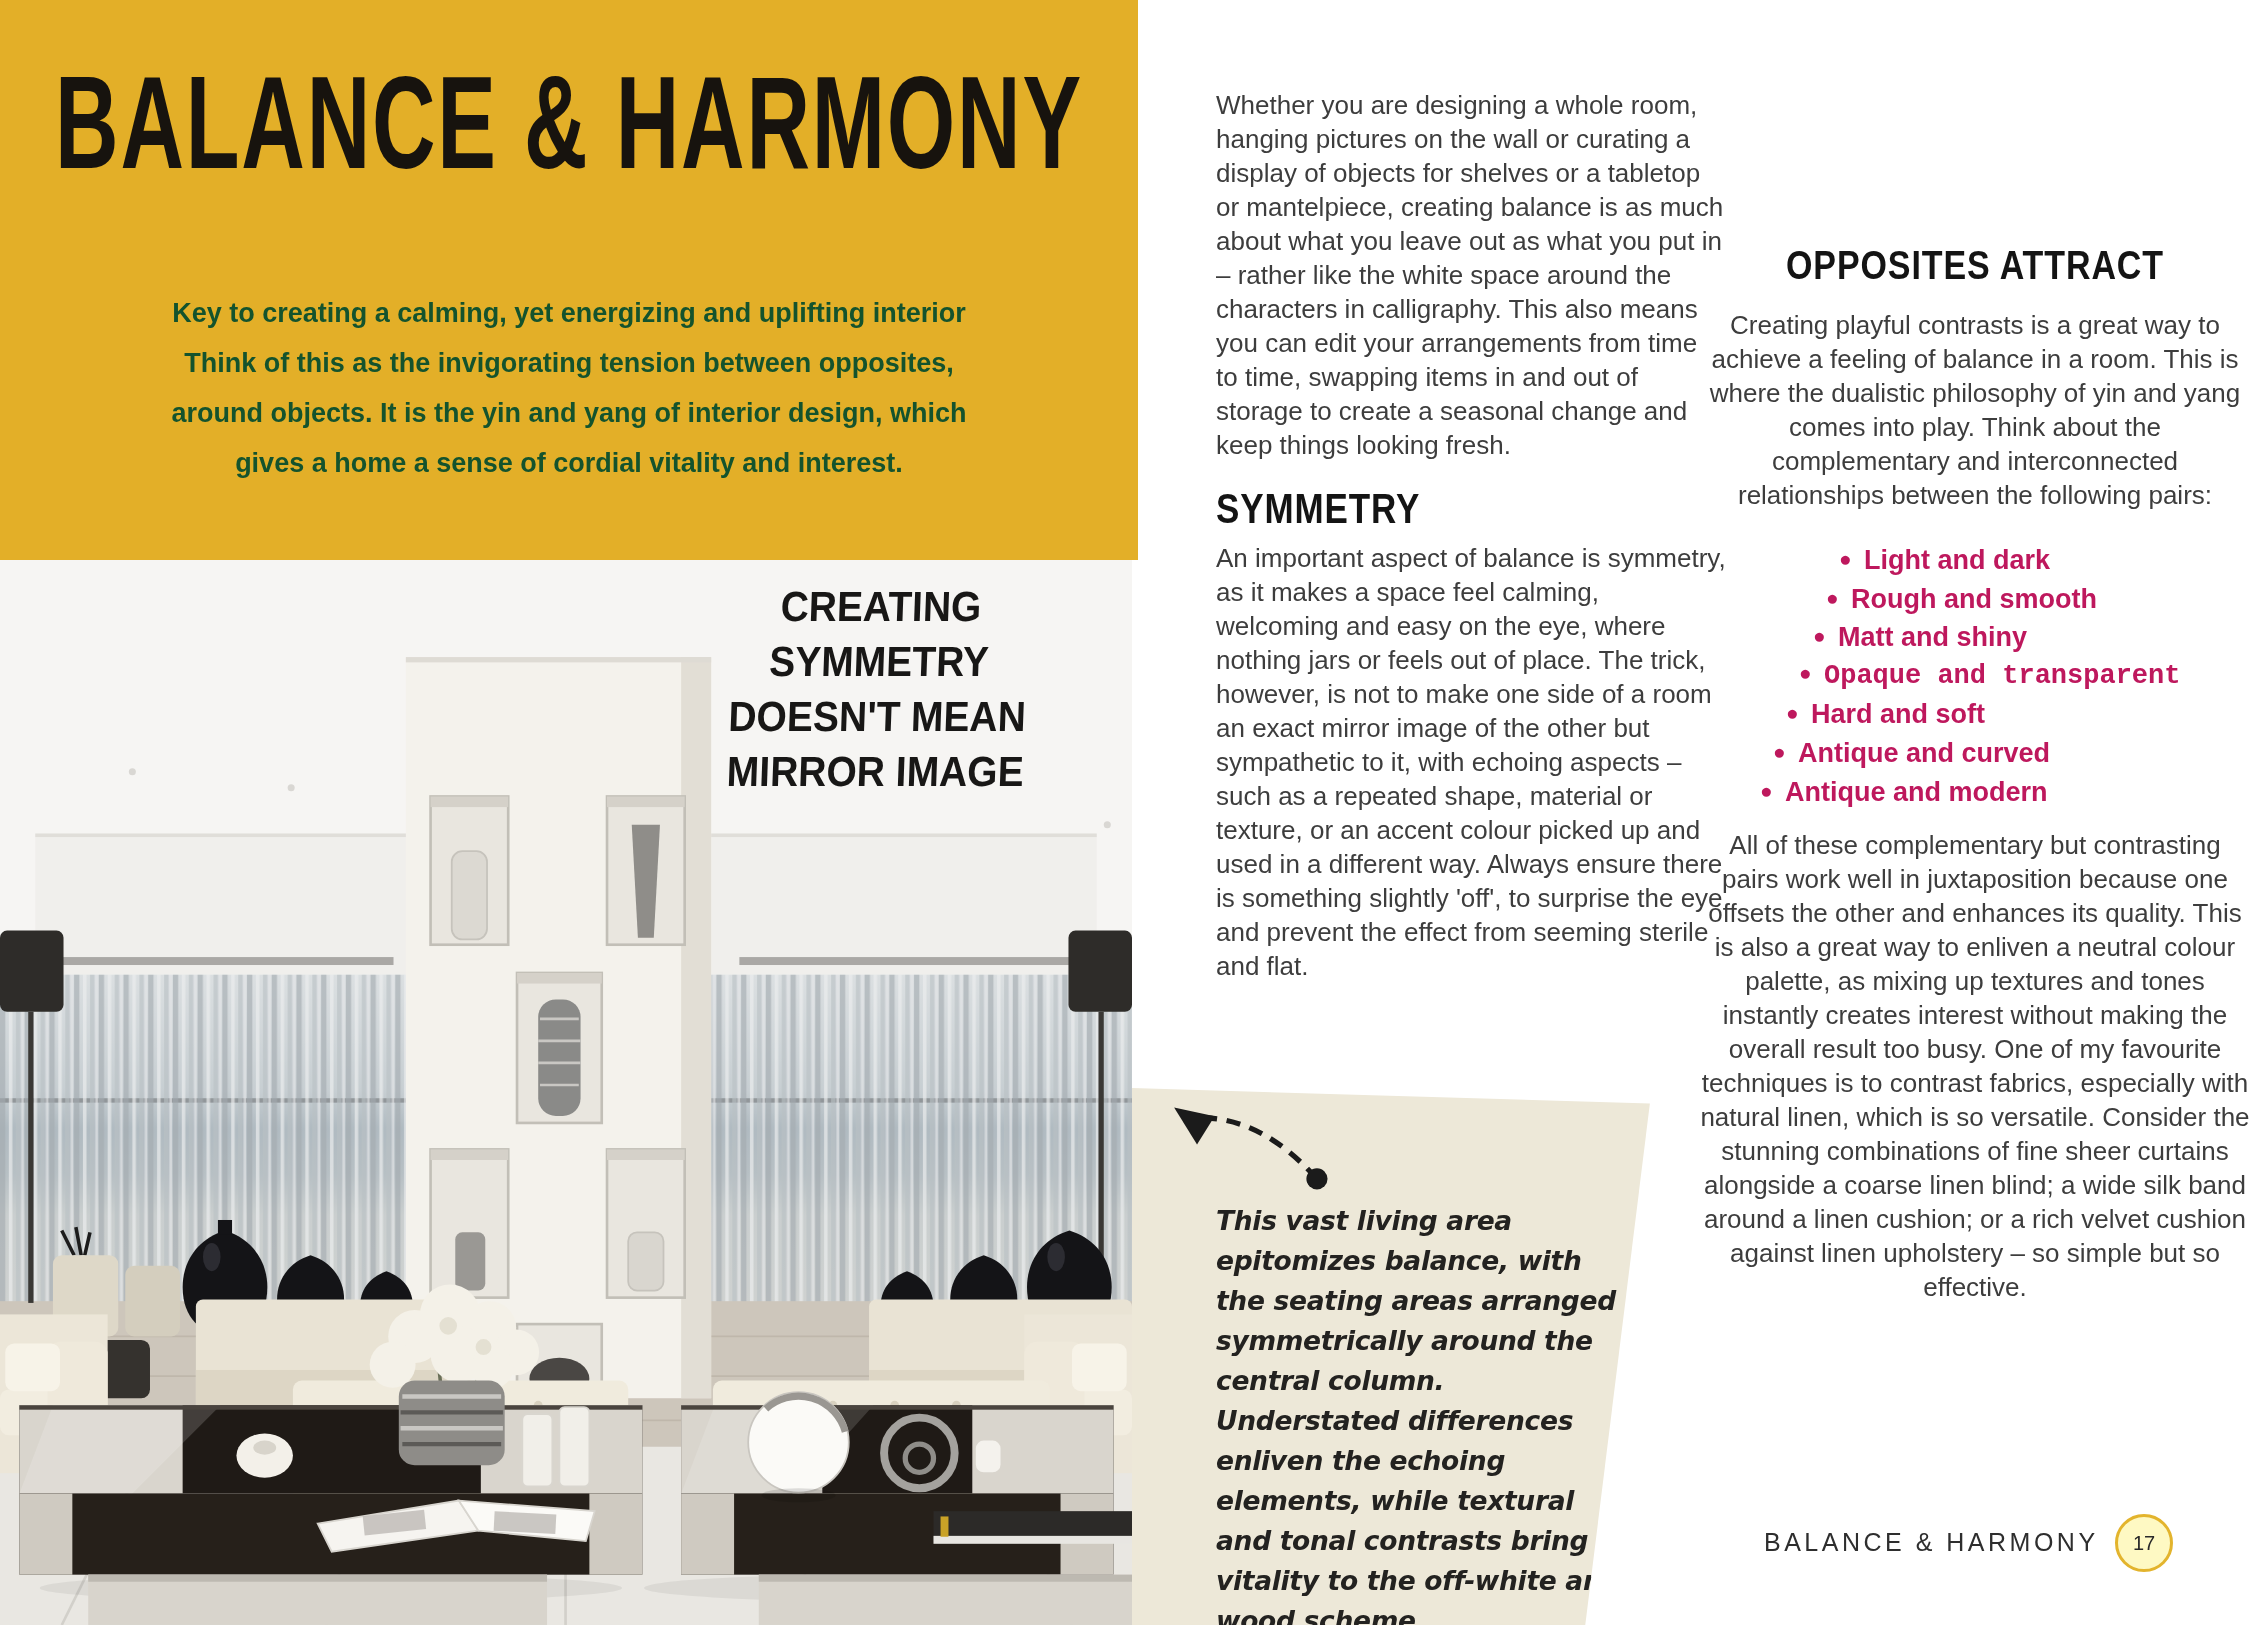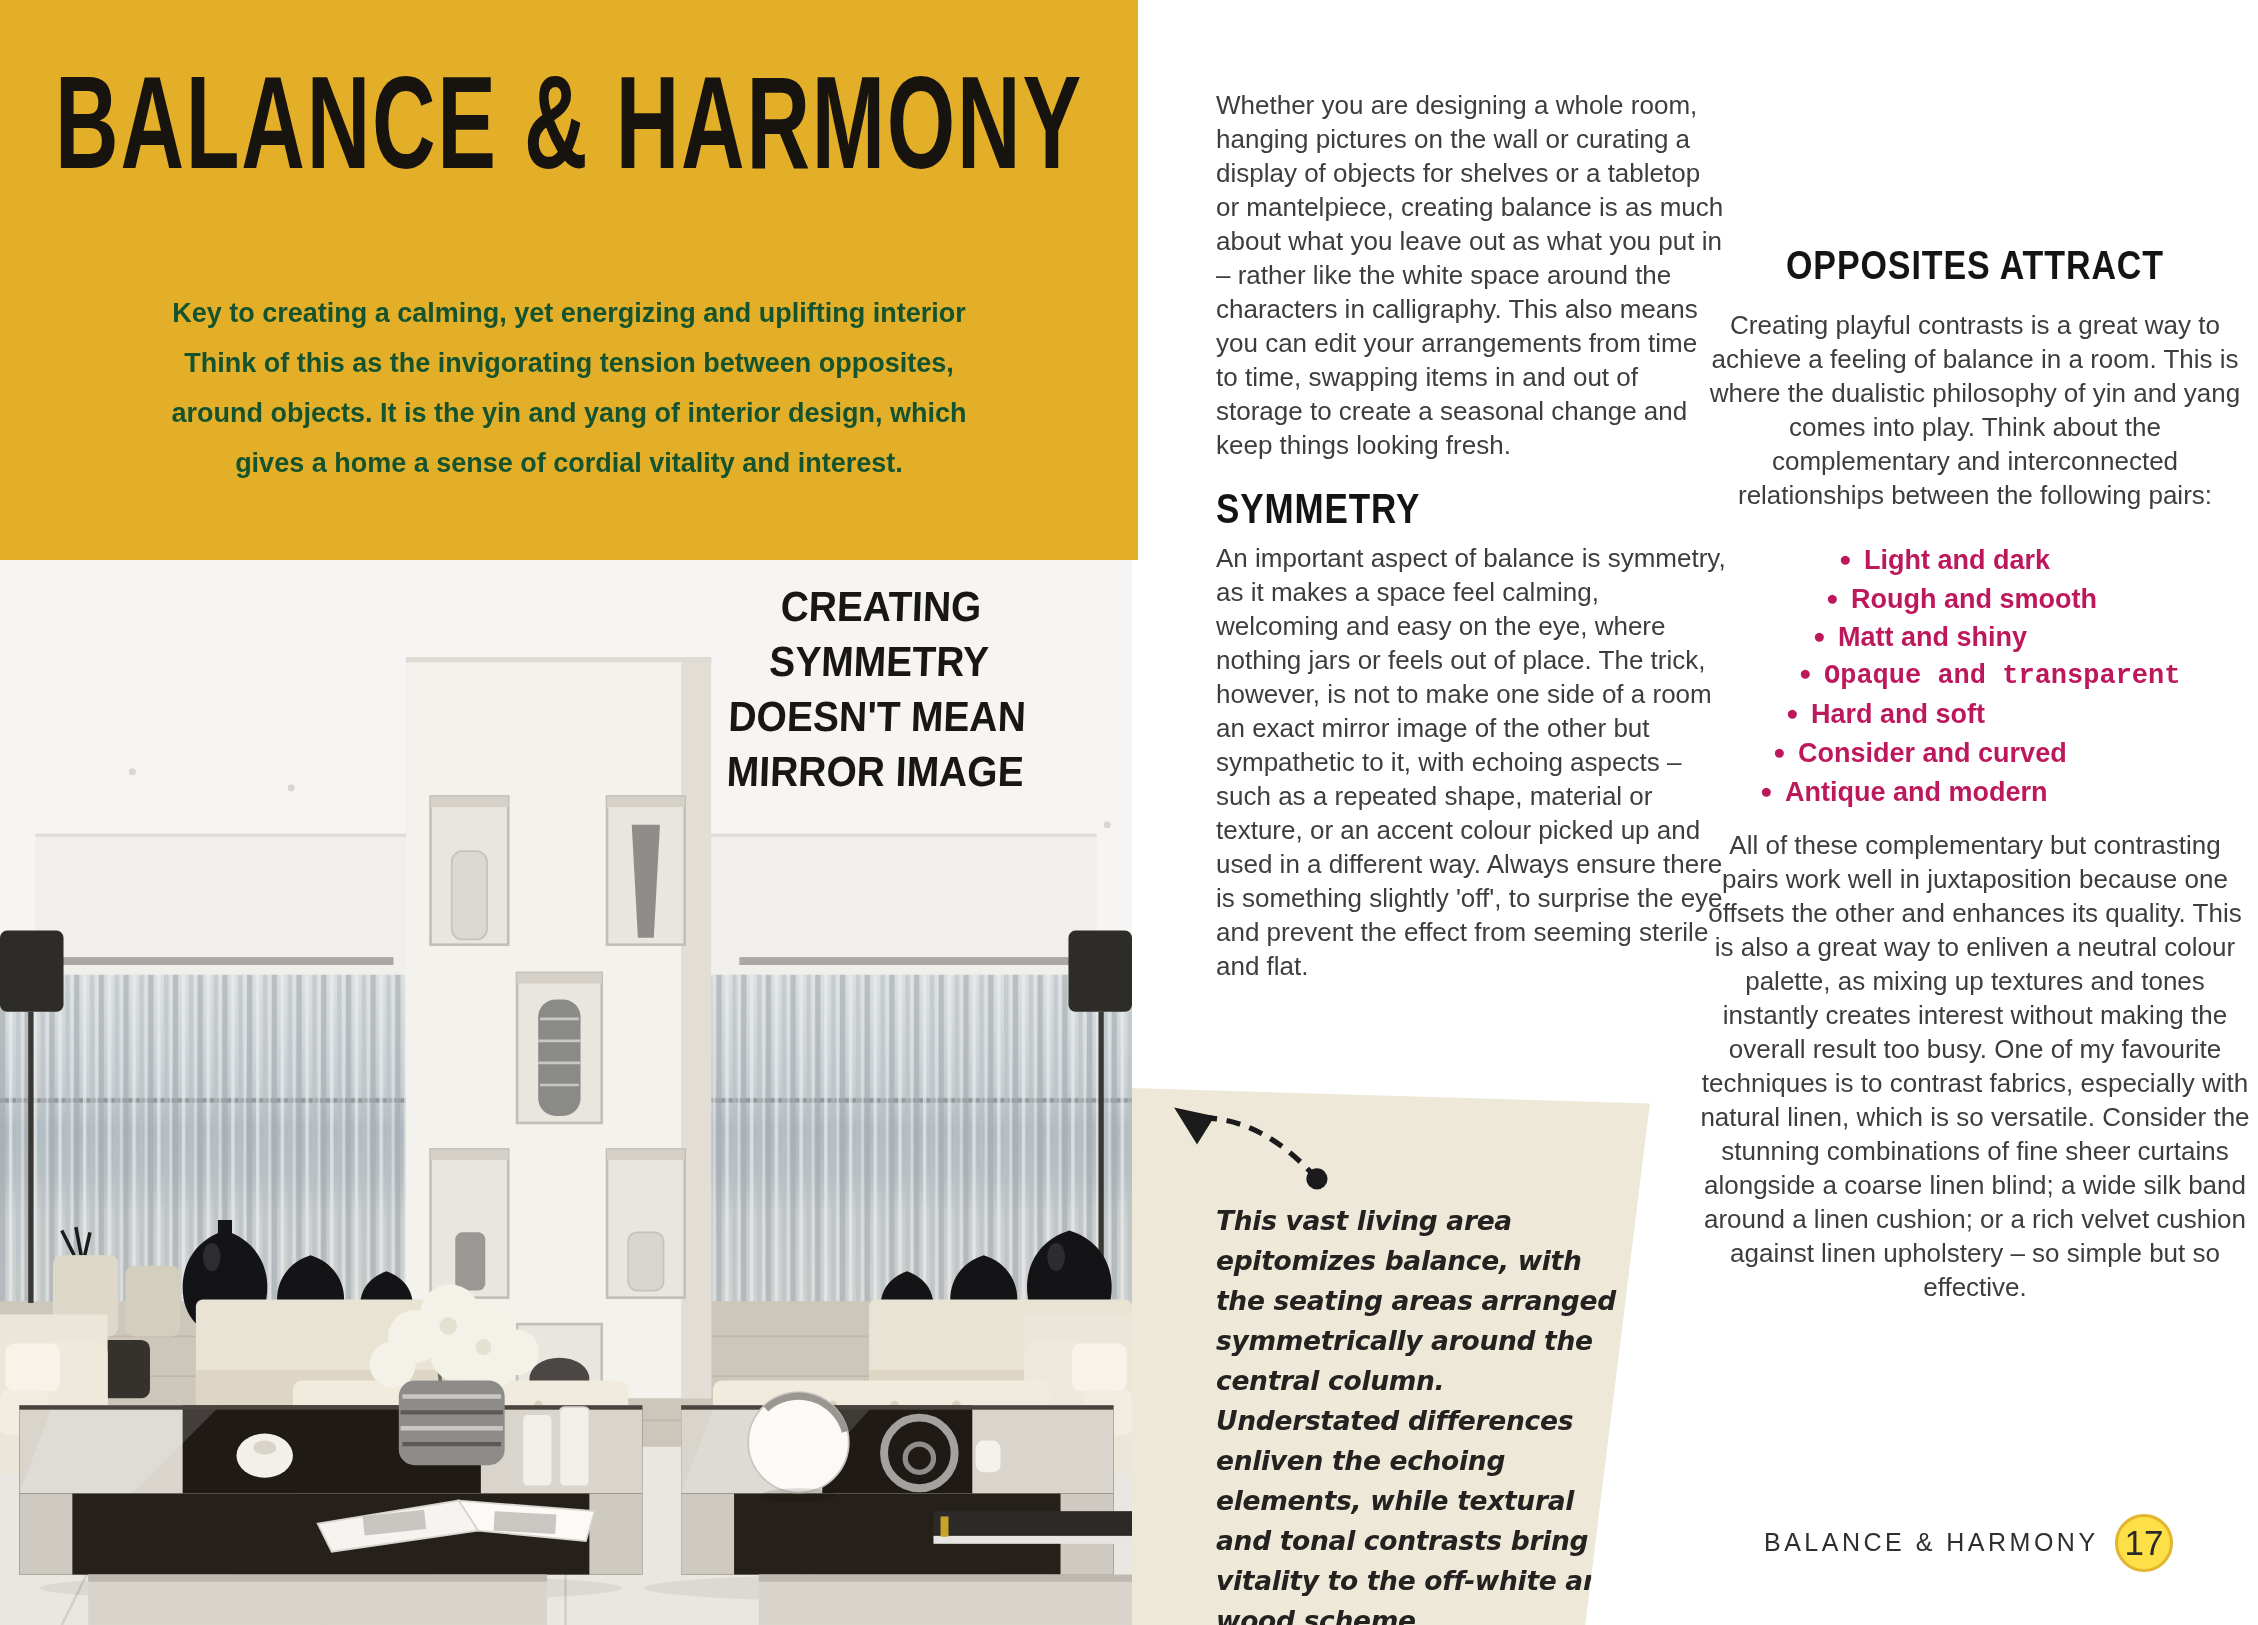--- a/index.html
+++ b/index.html
@@ -356,7 +356,7 @@
     <li>Matt and shiny</li>
     <li>Opaque and transparent</li>
     <li>Hard and soft</li>
-    <li>Consider and curved</li>
+    <li>Antique and curved</li>
     <li>Antique and modern</li>
   </ul>
   <p class="closing-para">All of these complementary but contrasting pairs work well in juxtaposition because one offsets the other and enhances its quality. This is also a great way to enliven a neutral colour palette, as mixing up textures and tones instantly creates interest without making the overall result too busy. One of my favourite techniques is to contrast fabrics, especially with natural linen, which is so versatile. Consider the stunning combinations of fine sheer curtains alongside a coarse linen blind; a wide silk band around a linen cushion; or a rich velvet cushion against linen upholstery – so simple but so effective.</p>

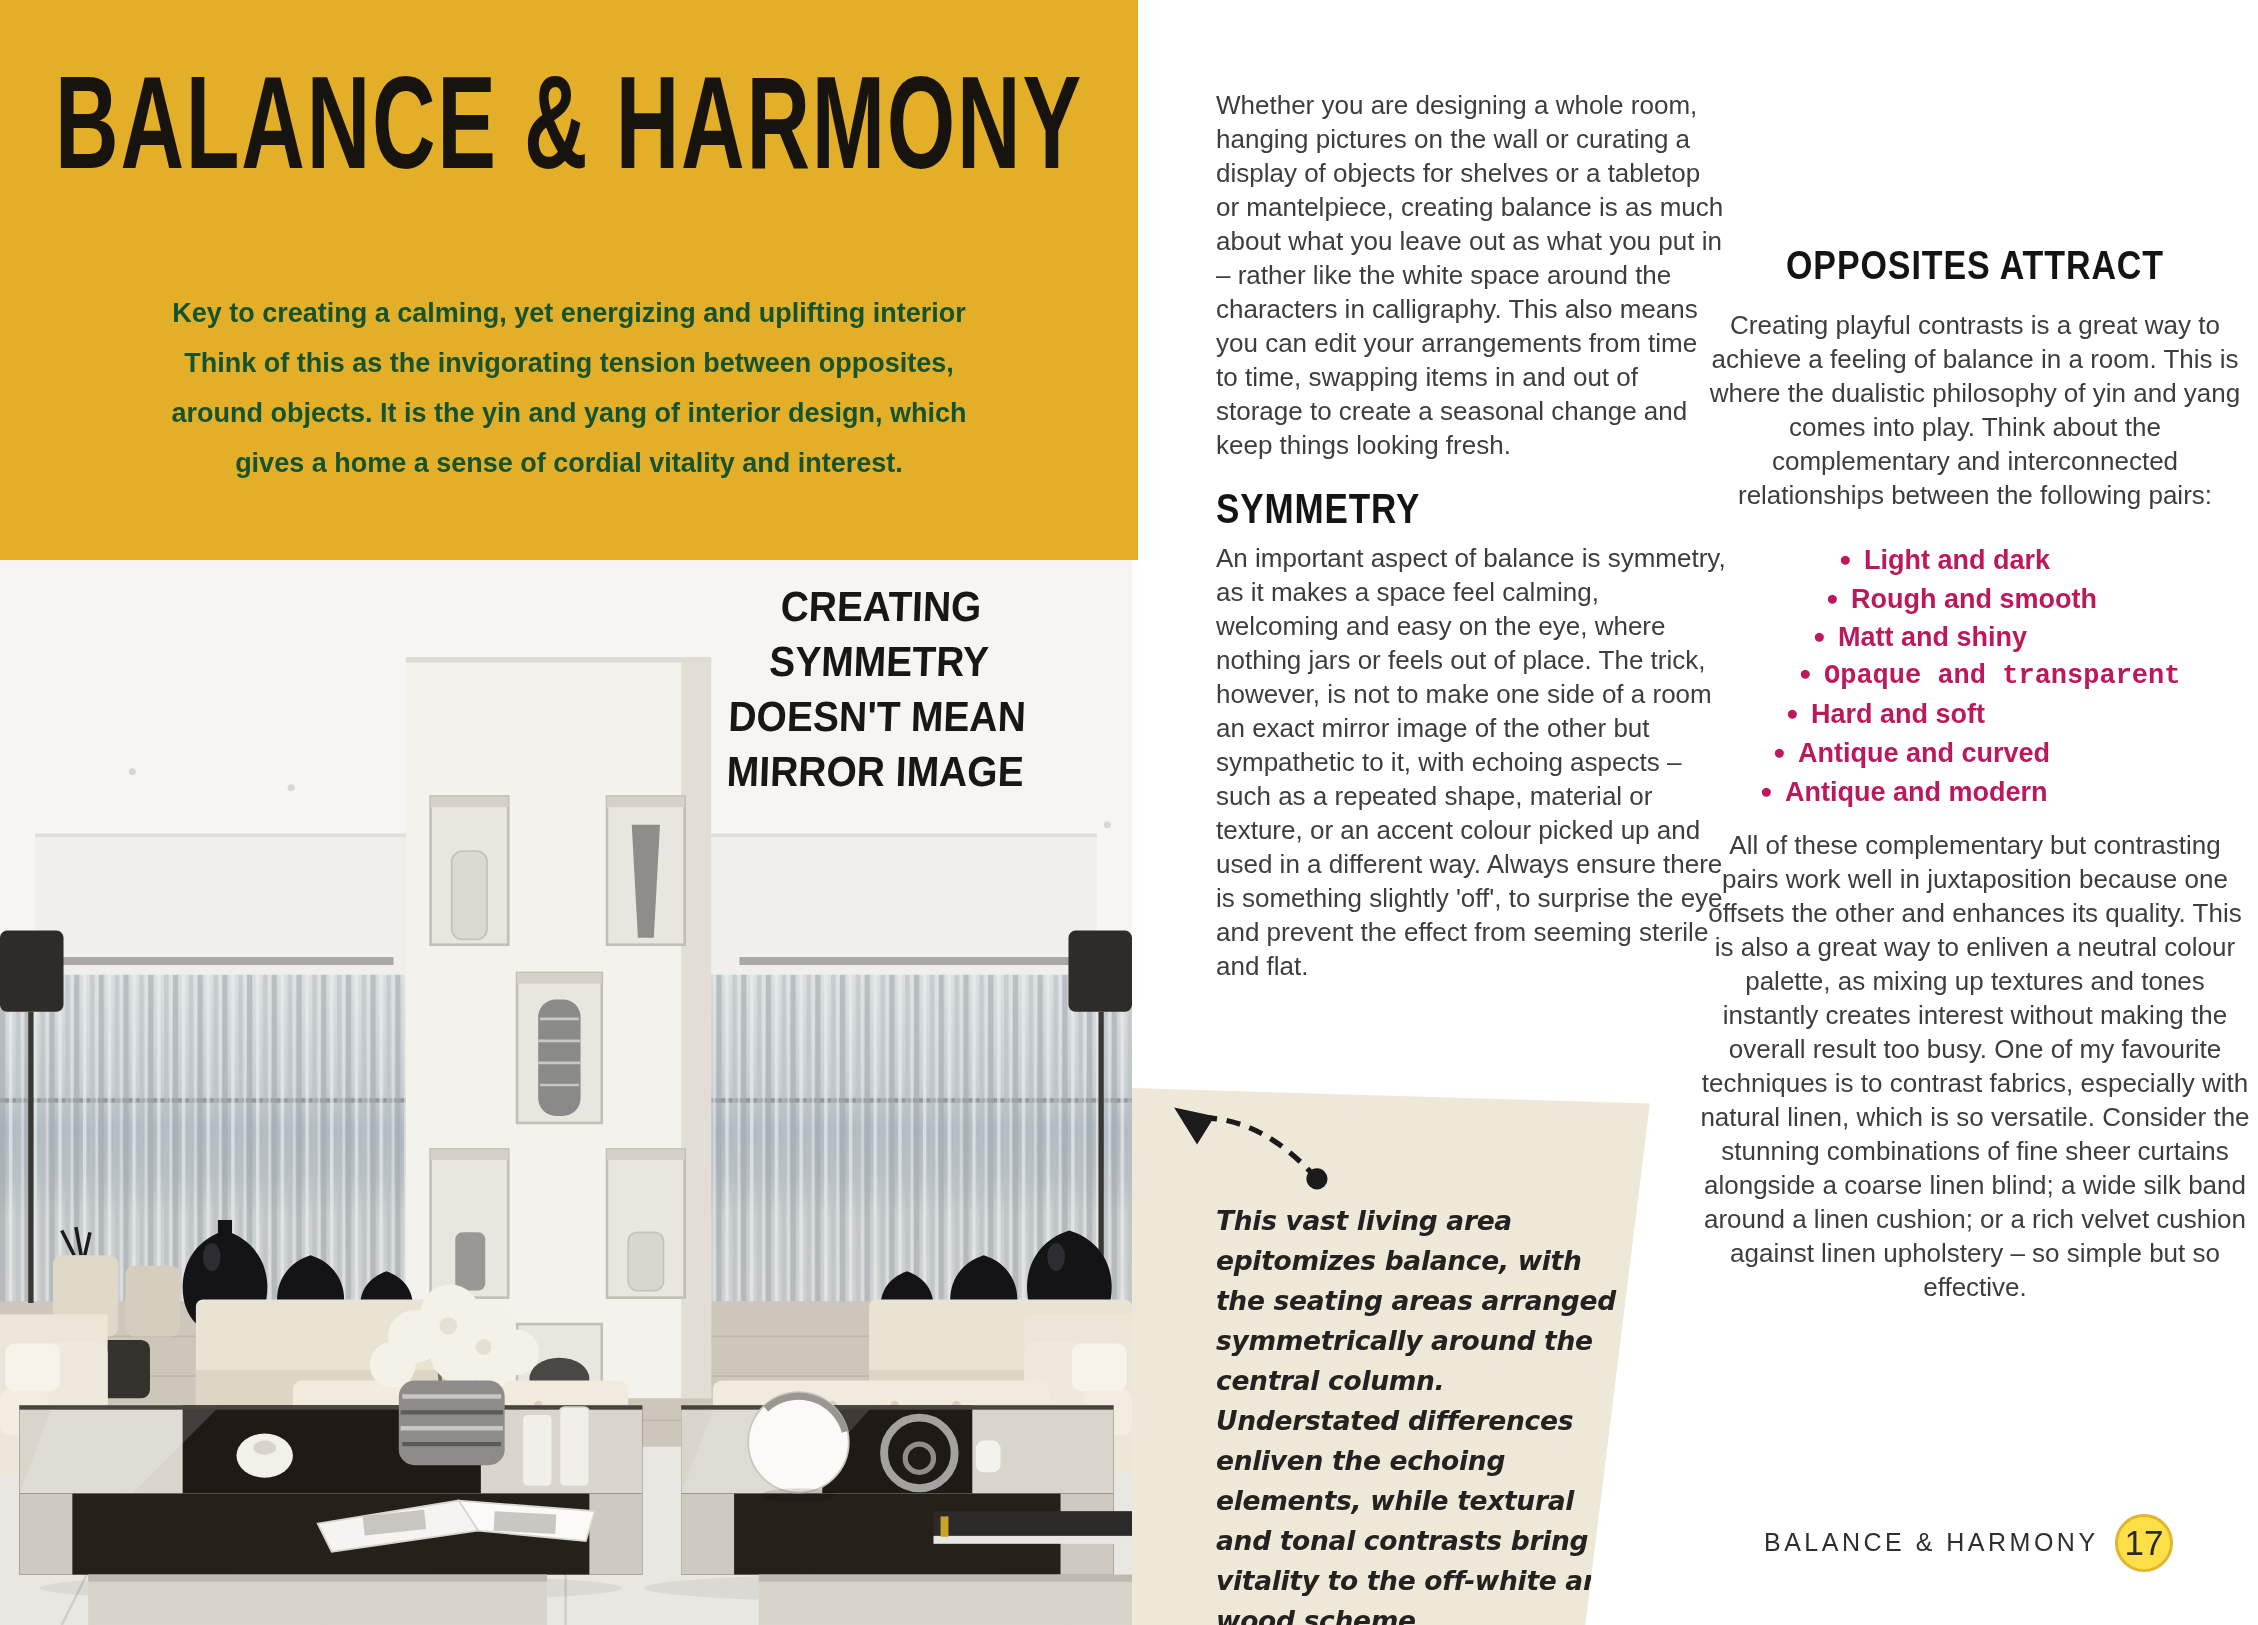--- a/index.html
+++ b/index.html
@@ -82,7 +82,7 @@
     position:absolute;left:2115px;top:1514px;width:58px;height:58px;box-sizing:border-box;
     border:3.5px solid #E3B42D;border-radius:50%;
     display:flex;align-items:center;justify-content:center;
-    font-size:35px;color:#2a2a2a;background:#fde047;
+    font-size:20px;color:#2a2a2a;background:#fef9c3;
   }
 </style>
 </head>

